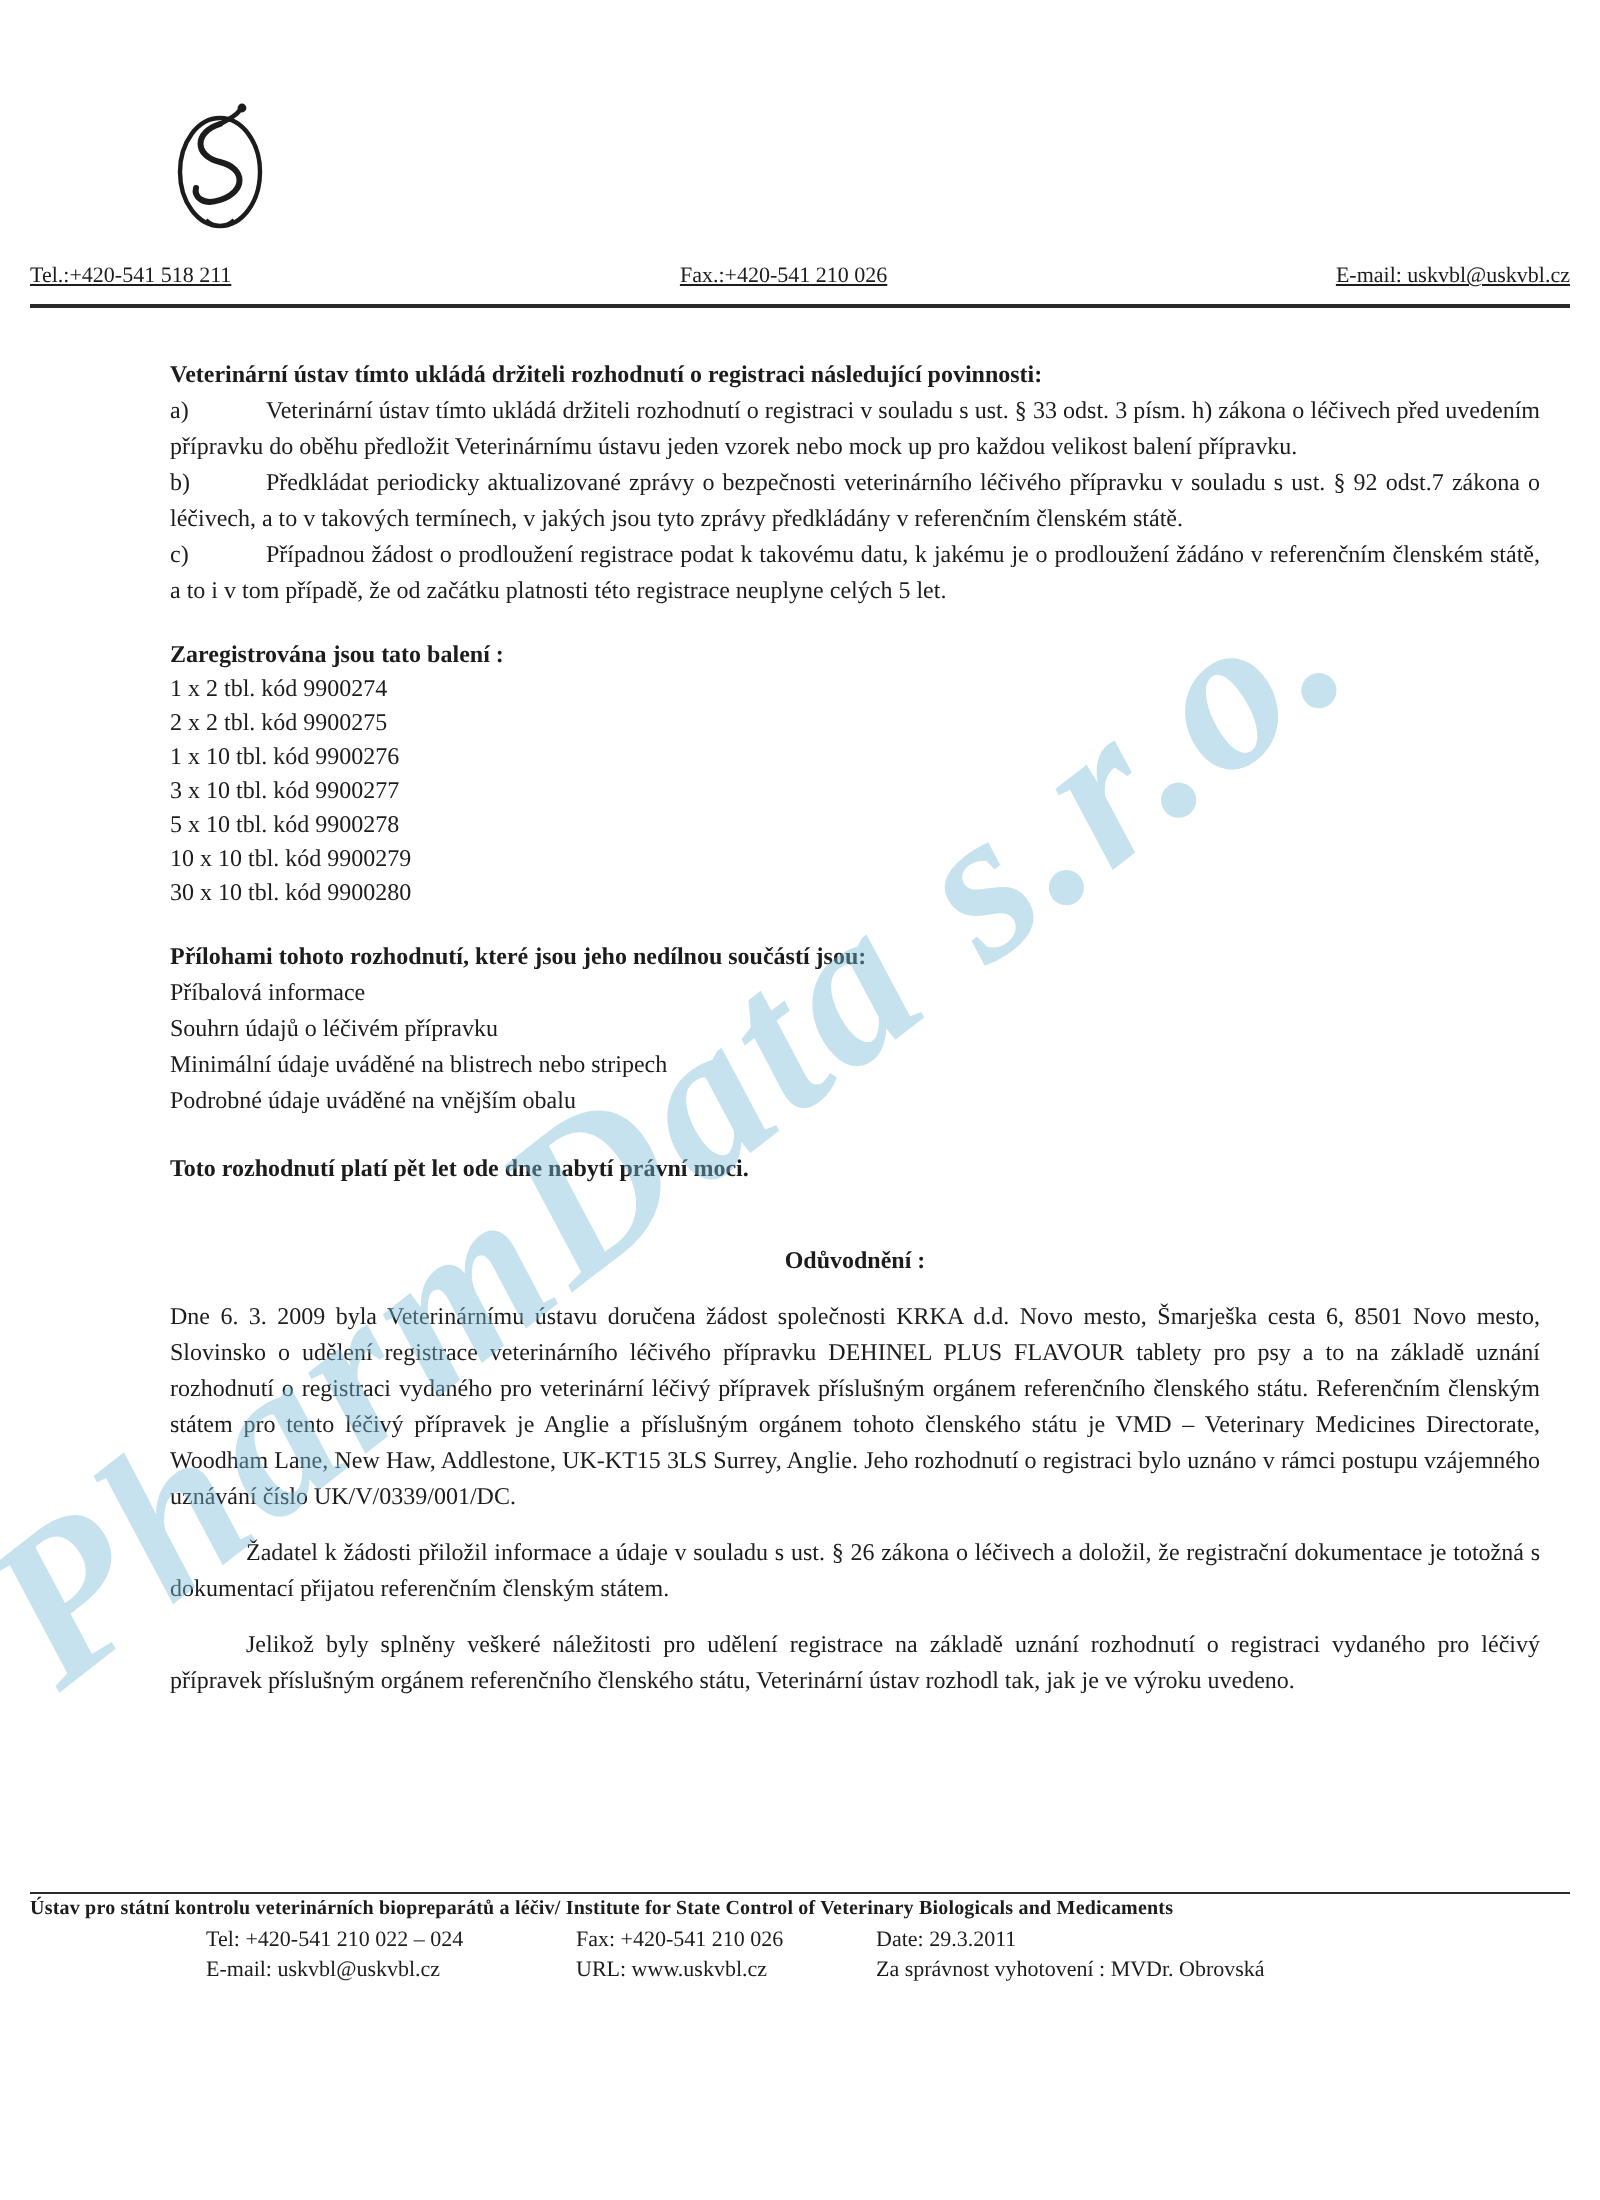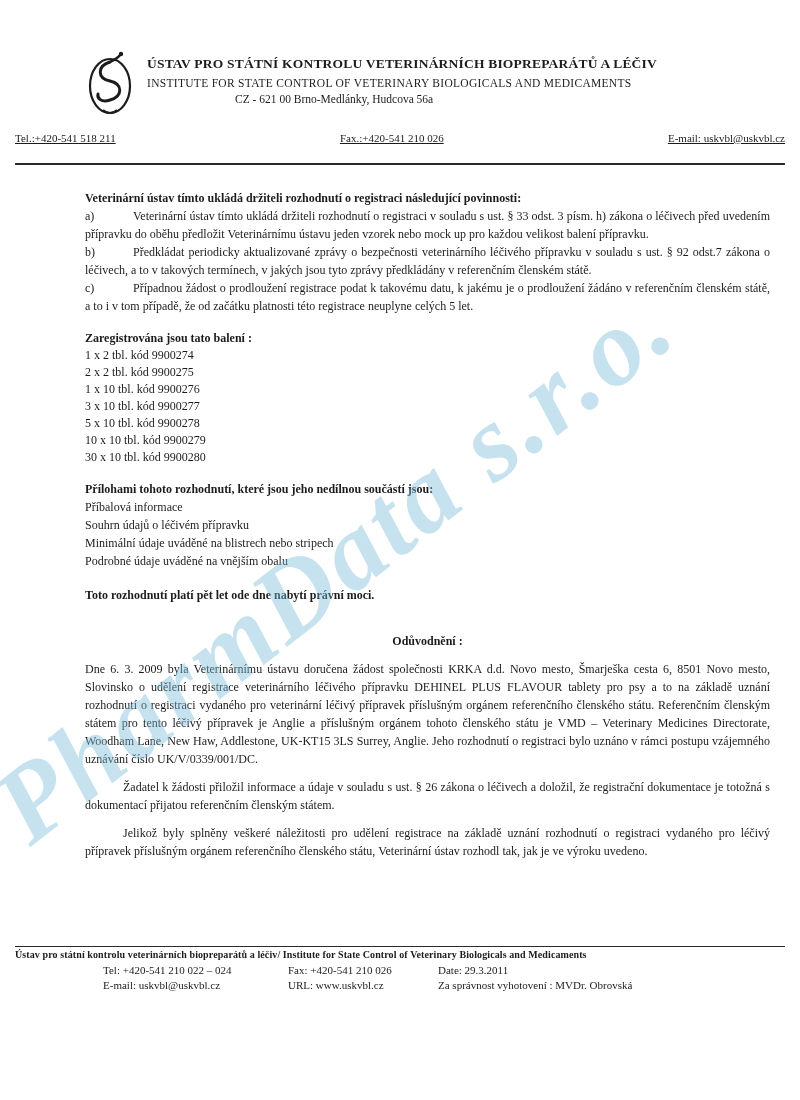--- a/index.html
+++ b/index.html
@@ -95,11 +95,6 @@
           <path d="M20 60 C 24 64, 30 64, 34 60" fill="none" stroke="#1c1c1c" stroke-width="2"></path>
         </svg>
       </div>
-      <div class="org-lines">
-        <div class="org-cz">ÚSTAV PRO STÁTNÍ KONTROLU VETERINÁRNÍCH BIOPREPARÁTŮ A LÉČIV</div>
-        <div class="org-en">INSTITUTE FOR STATE CONTROL OF VETERINARY BIOLOGICALS AND MEDICAMENTS</div>
-        <div class="org-addr">CZ - 621 00 Brno-Medlánky, Hudcova 56a</div>
-      </div>
     </div>
     <div class="contact-row">
       <span>Tel.:+420-541 518 211</span>

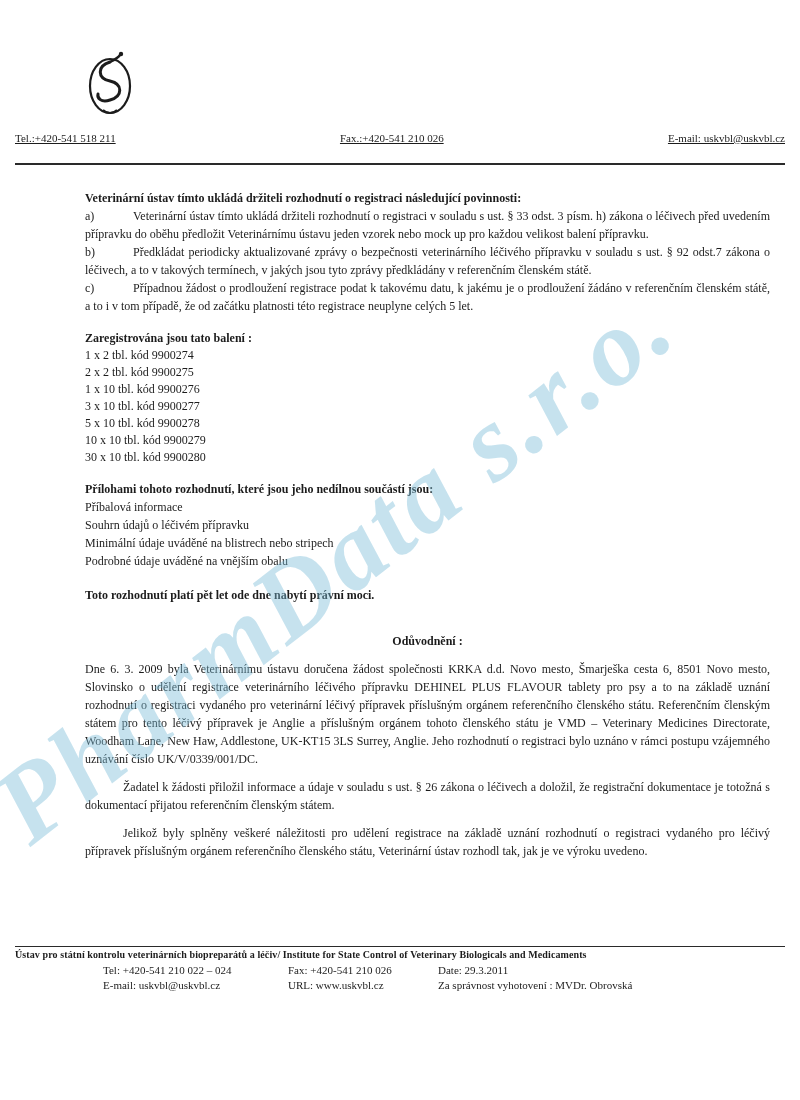--- a/index.html
+++ b/index.html
@@ -39,7 +39,7 @@
   .contact-row{
     display:flex;justify-content:space-between;
     margin-top:16px;
-    padding-bottom:19px;
+    padding-bottom:8px;
     border-bottom:2px solid #2a2a2a;
     font-size:11px;
   }

